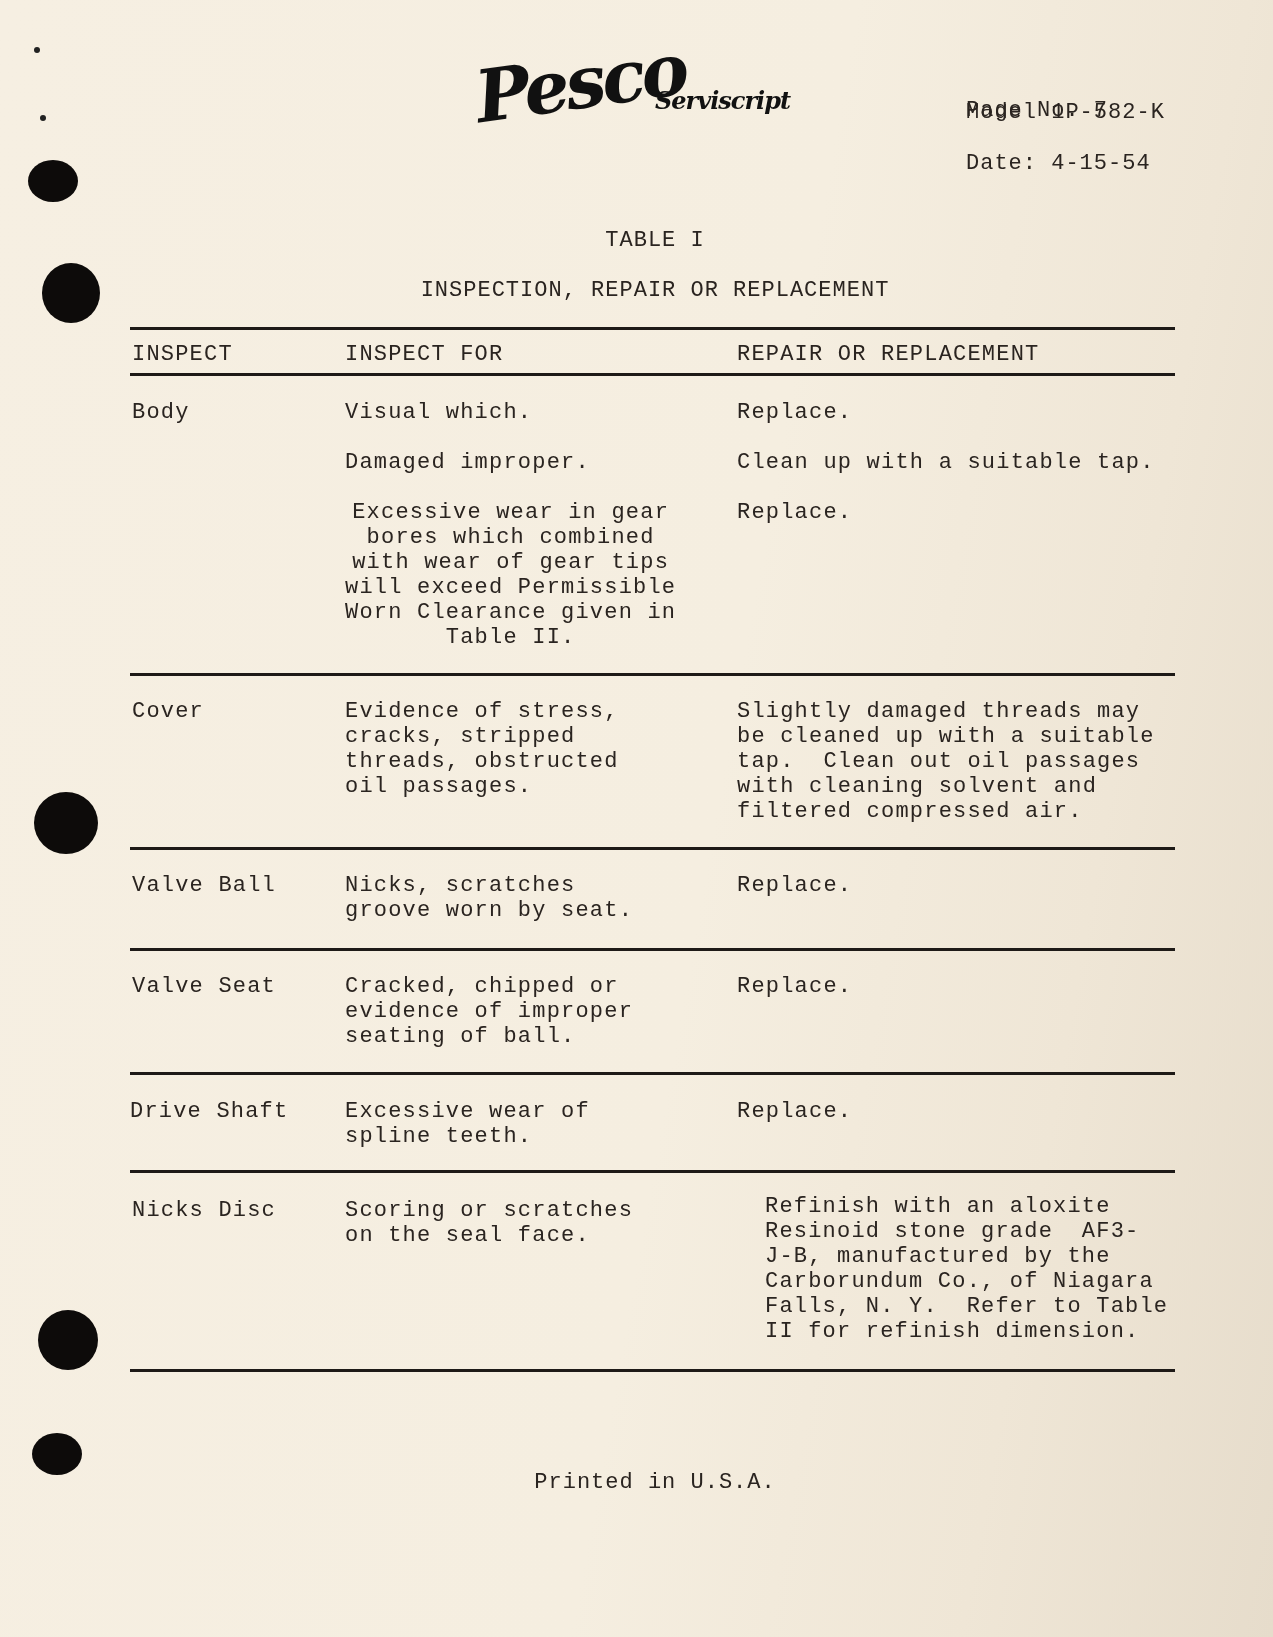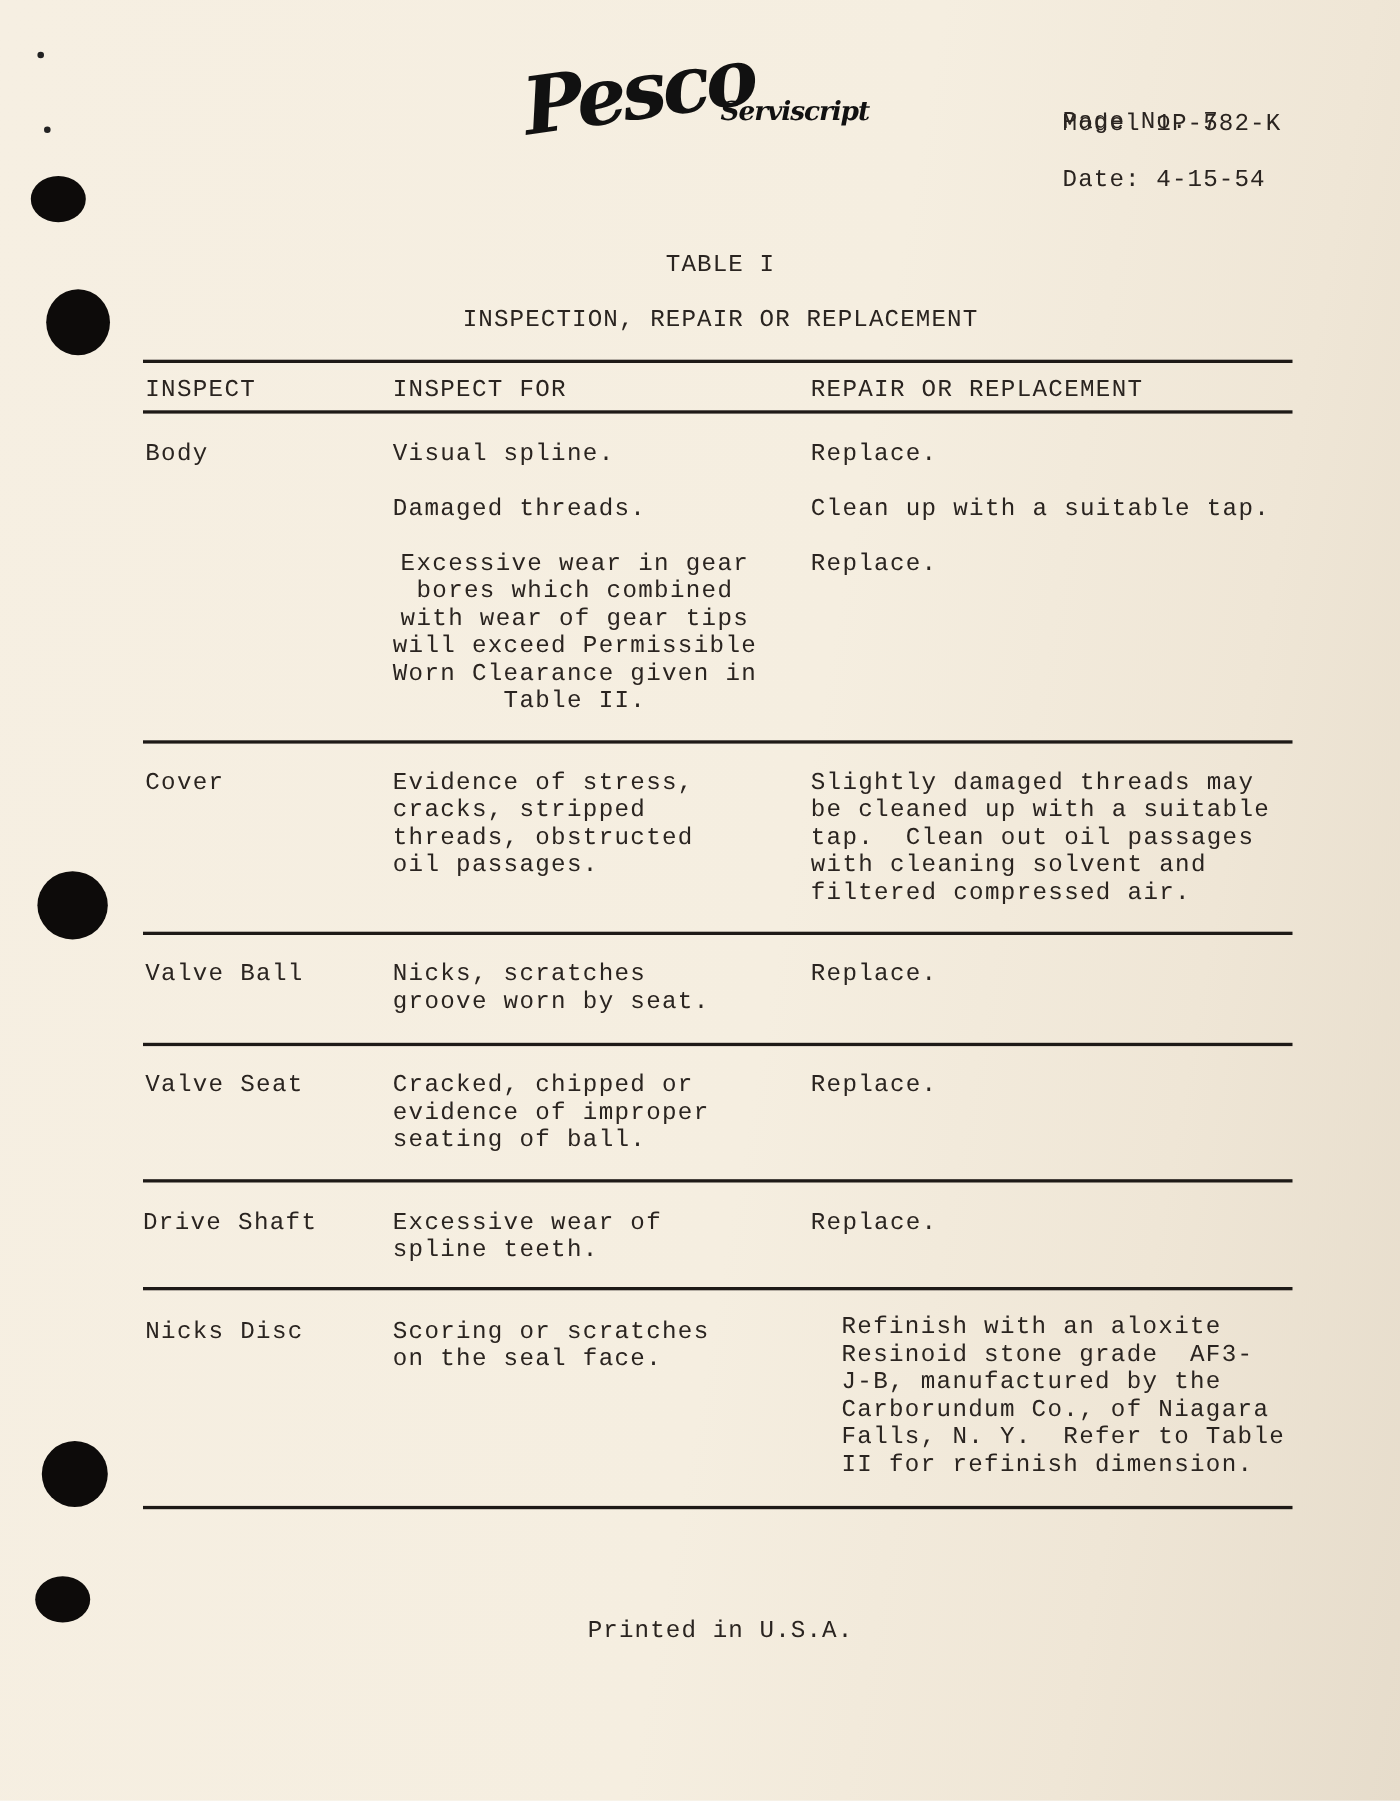--- a/index.html
+++ b/index.html
@@ -18,7 +18,7 @@
   .center { position:absolute; left:0; width:1310px; text-align:center; font-size:22px; letter-spacing:1px; }
   .rule { position:absolute; left:130px; width:1045px; height:3px; background:#1e1a17; }
   .cell { position:absolute; font-size:22px; line-height:25px; letter-spacing:1.2px; white-space:pre; }
-  .c1 { left:132px; } .c2 { left:357px; } .c3 { left:737px; }
+  .c1 { left:132px; } .c2 { left:345px; } .c3 { left:737px; }
 </style>
 </head>
 <body>

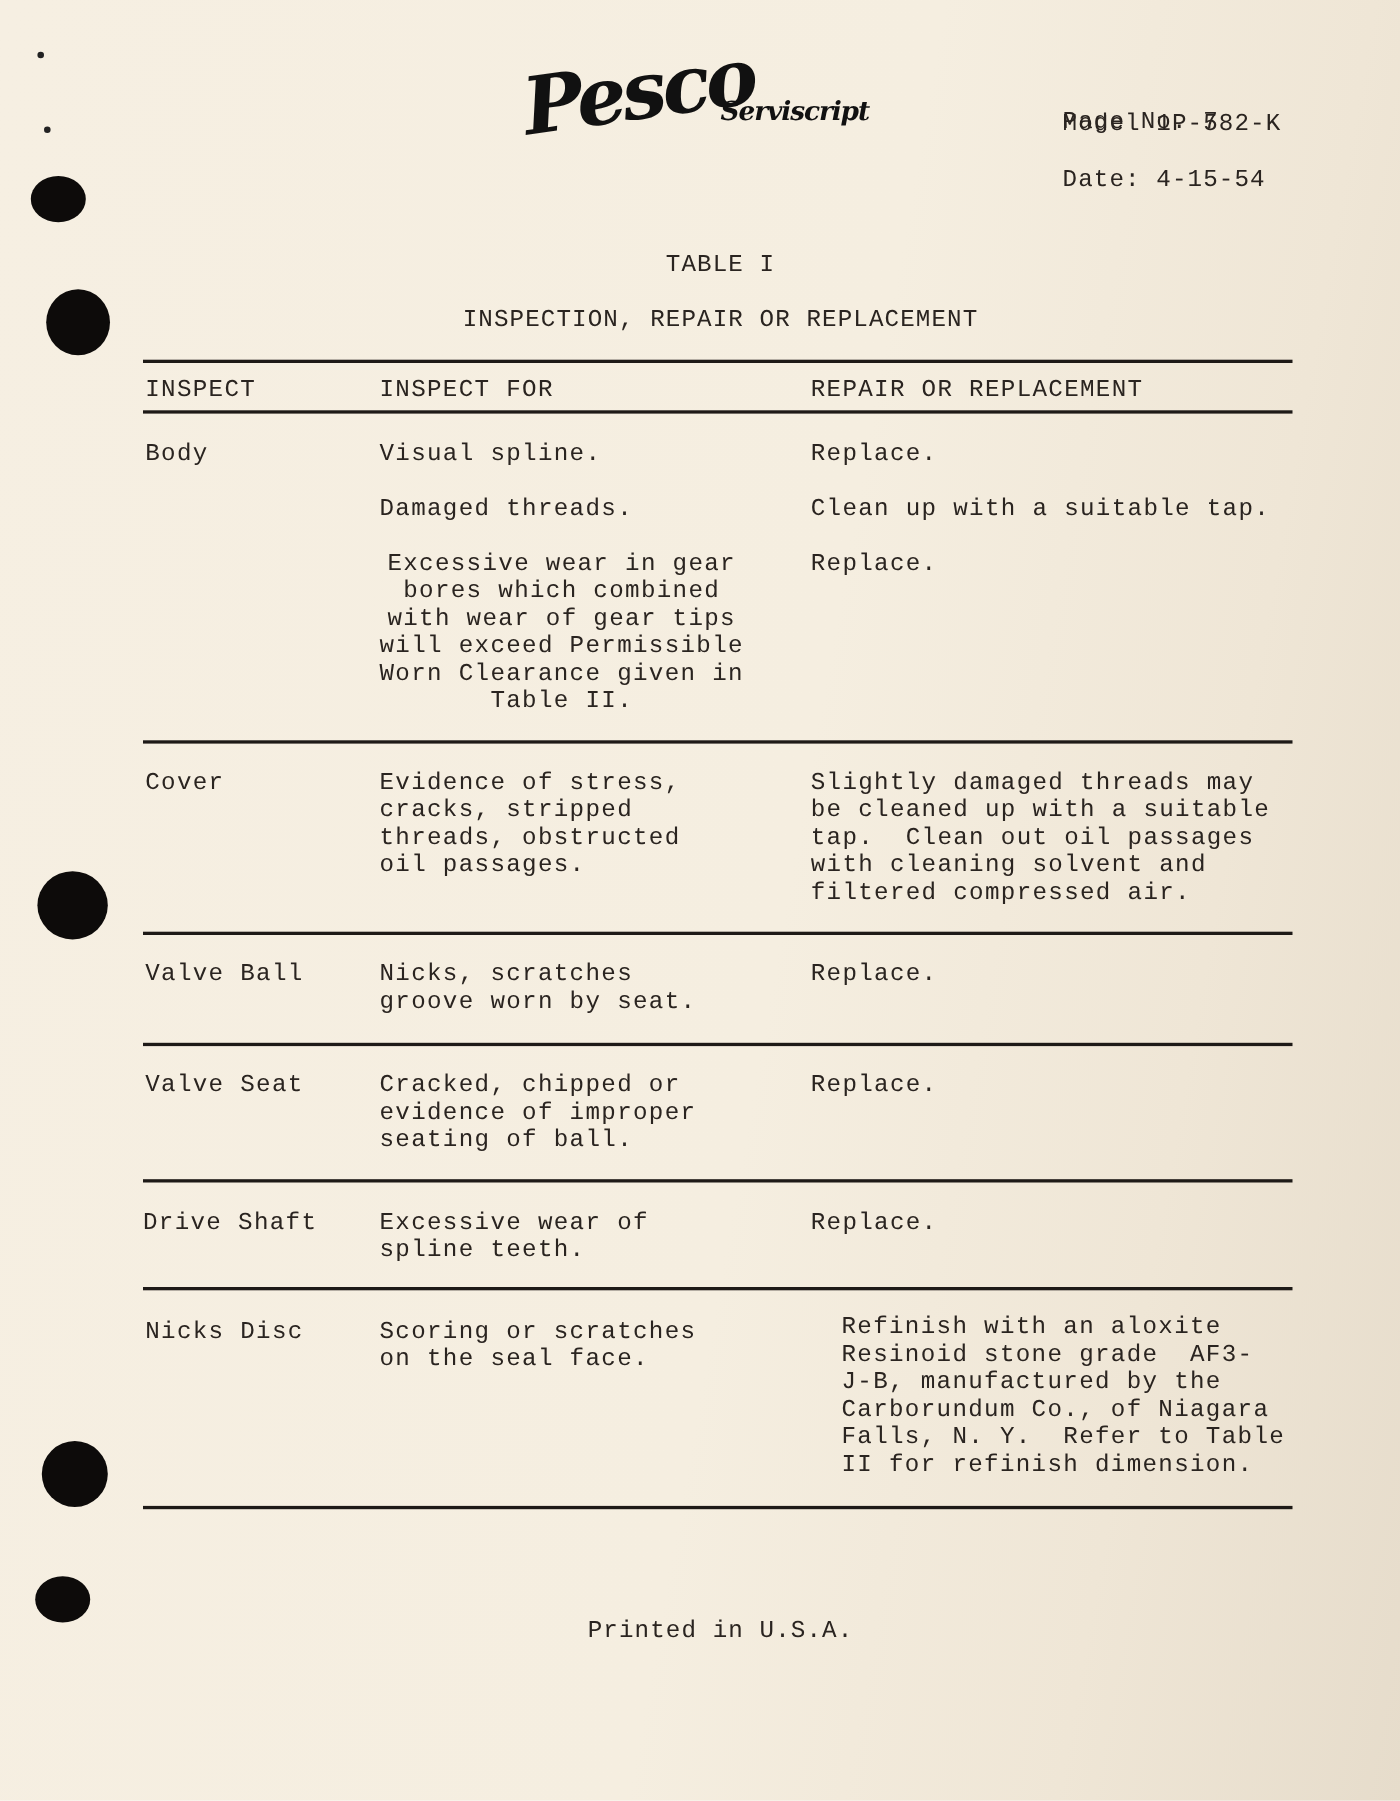--- a/index.html
+++ b/index.html
@@ -50,7 +50,7 @@
 <div class="rule" style="top:373px;"></div>
 
 <div class="cell c1" style="top:400px;">Body</div>
-<div class="cell c2" style="top:400px;">Visual spline.</div>
+<div class="cell c2" style="top:400px;">Visual which.</div>
 <div class="cell c3" style="top:400px;">Replace.</div>
 <div class="cell c2" style="top:450px;">Damaged threads.</div>
 <div class="cell c3" style="top:450px;">Clean up with a suitable tap.</div>

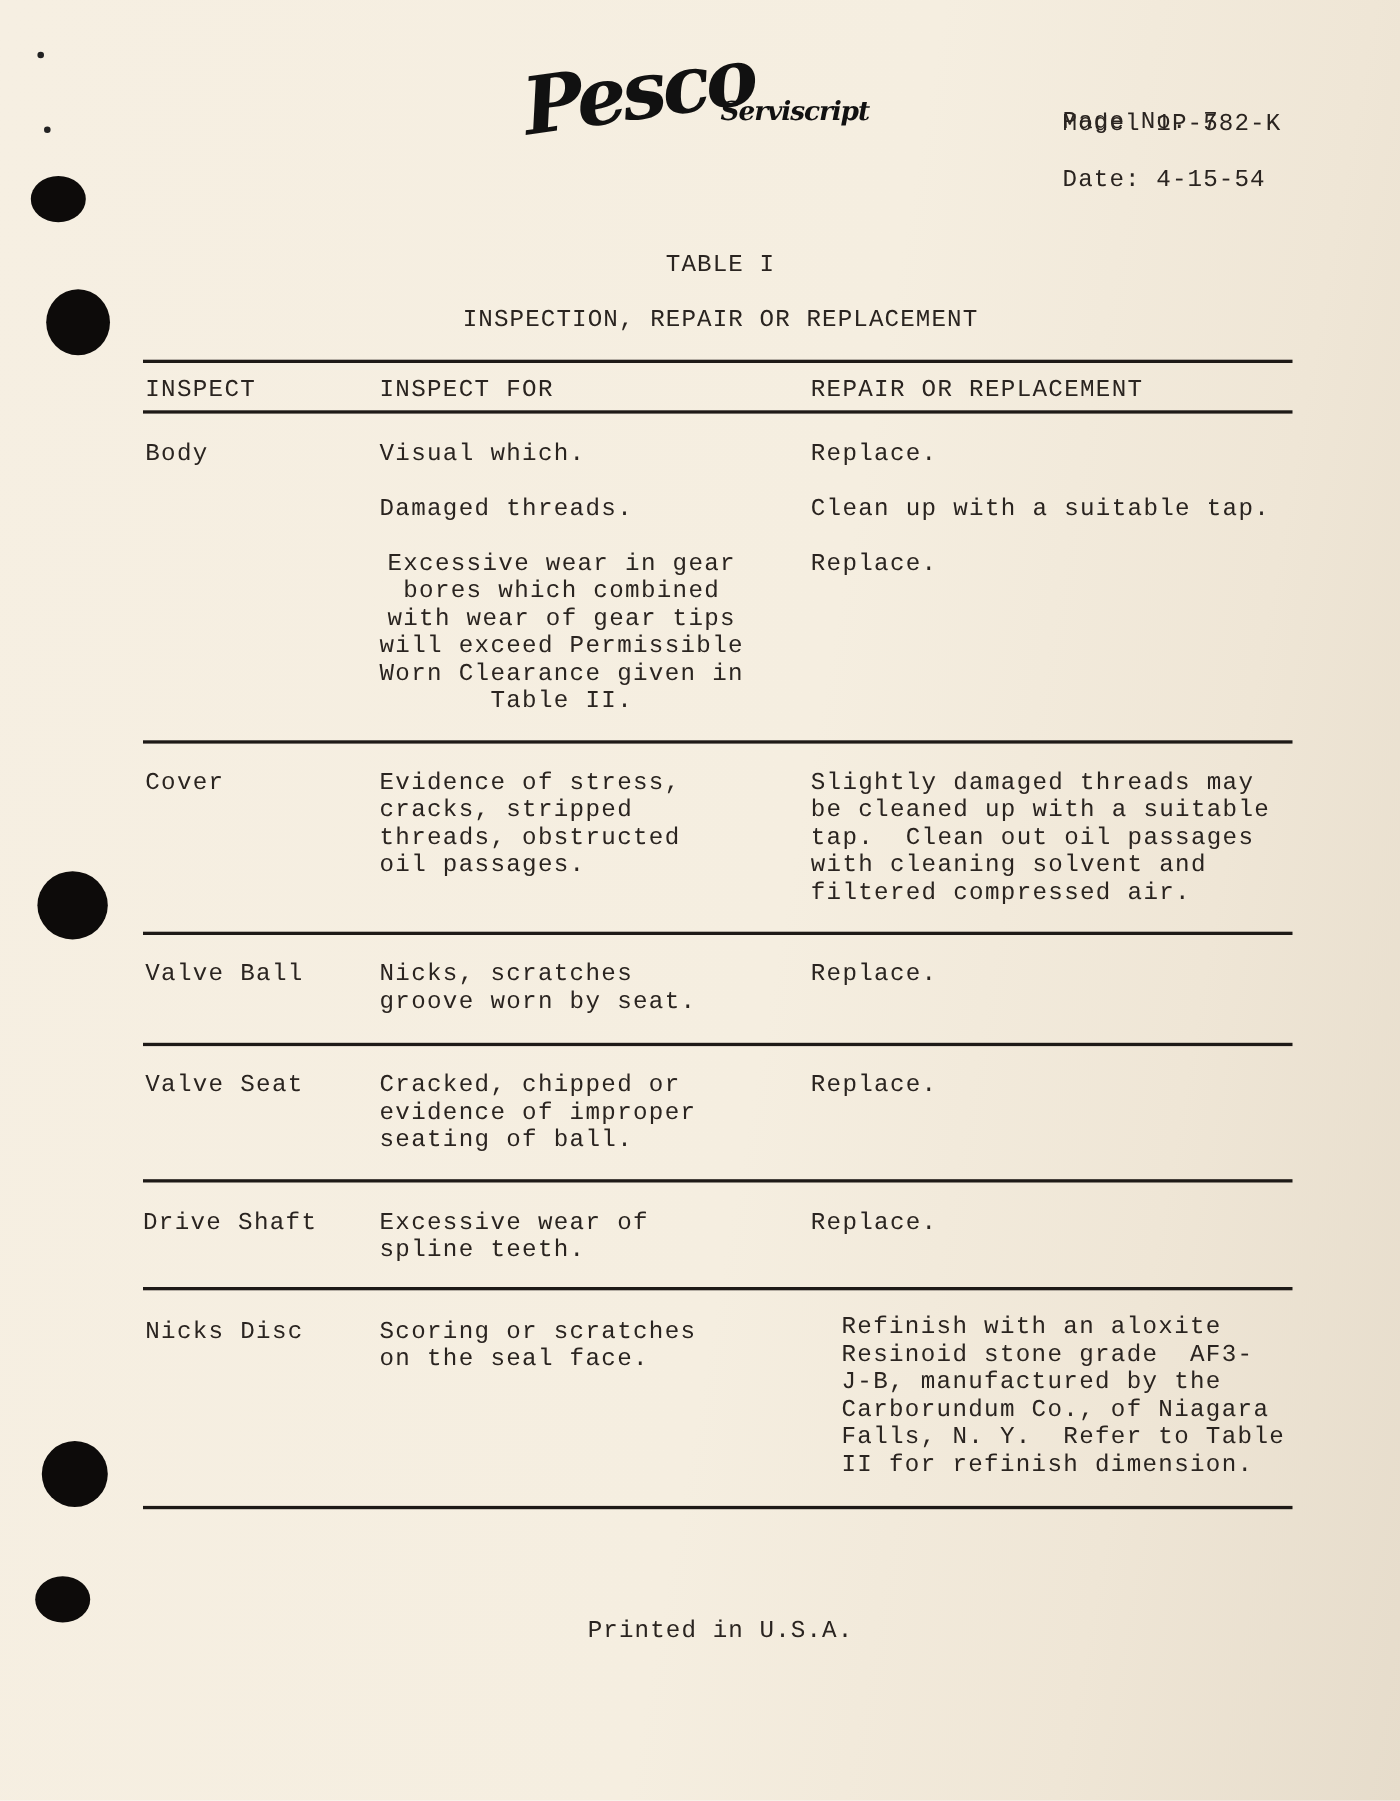--- a/index.html
+++ b/index.html
@@ -52,7 +52,7 @@
 <div class="cell c1" style="top:400px;">Body</div>
 <div class="cell c2" style="top:400px;">Visual which.</div>
 <div class="cell c3" style="top:400px;">Replace.</div>
-<div class="cell c2" style="top:450px;">Damaged threads.</div>
+<div class="cell c2" style="top:450px;">Damaged improper.</div>
 <div class="cell c3" style="top:450px;">Clean up with a suitable tap.</div>
 <div class="cell c2" style="top:500px;text-align:center;">Excessive wear in gear
 bores which combined

